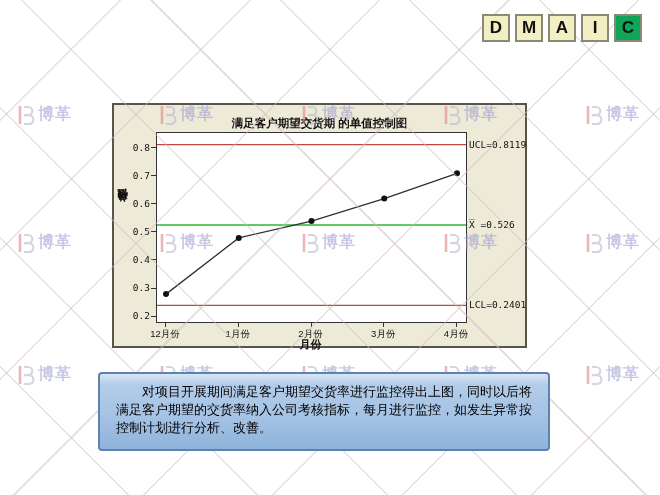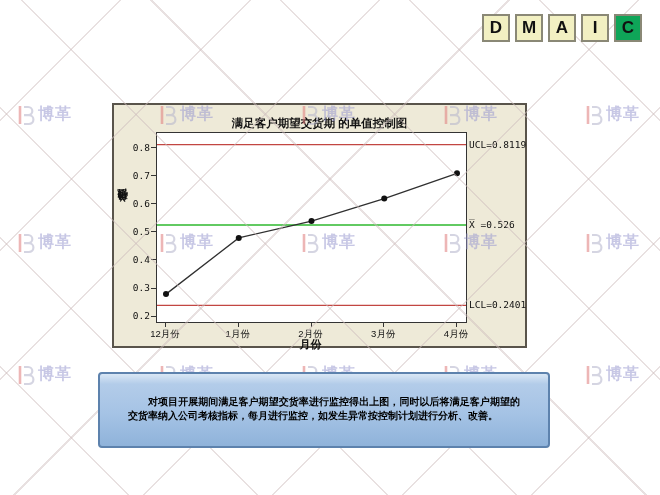--- a/index.html
+++ b/index.html
@@ -46,7 +46,7 @@
     border:2px solid #5d82ad;border-radius:4px;
     background:linear-gradient(#d9e7f5 0%,#b3cce9 14%,#a5c3e5 55%,#8fb3da 100%);
     padding:5px 12px 7px 12px;}
-  .caption p{margin:16px;font-size:10px;font-weight:bold;color:#000;line-height:1.4;
+  .caption p{margin:4px;font-size:13px;font-weight:normal;color:#000;line-height:1.4;
     text-indent:2em;text-align:justify;}
 </style>
 </head>

